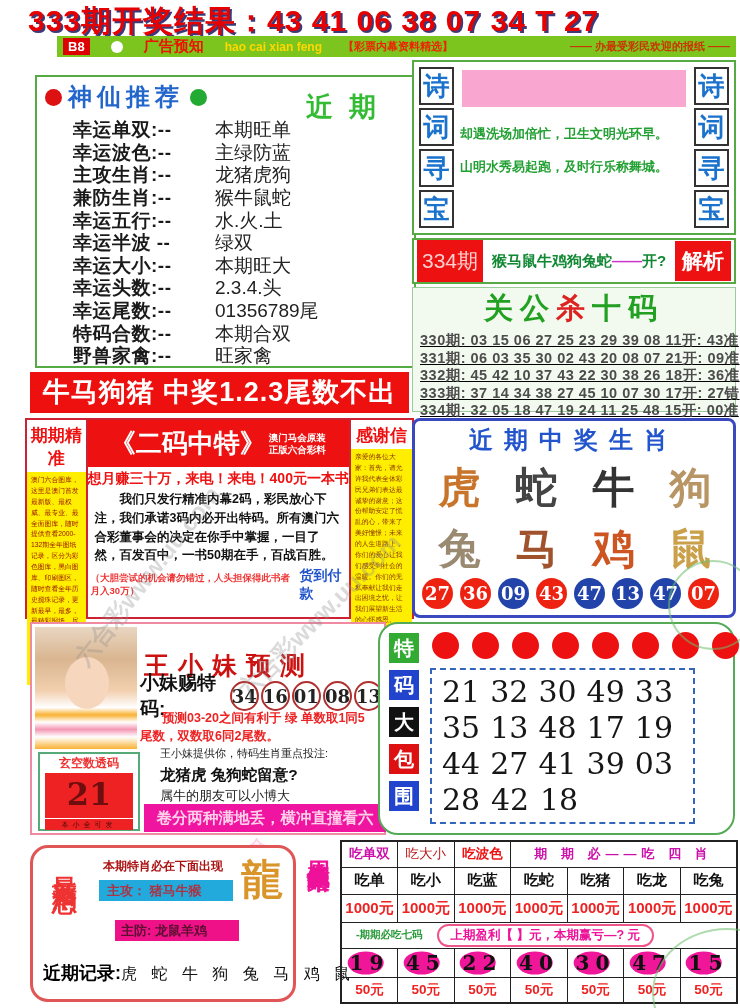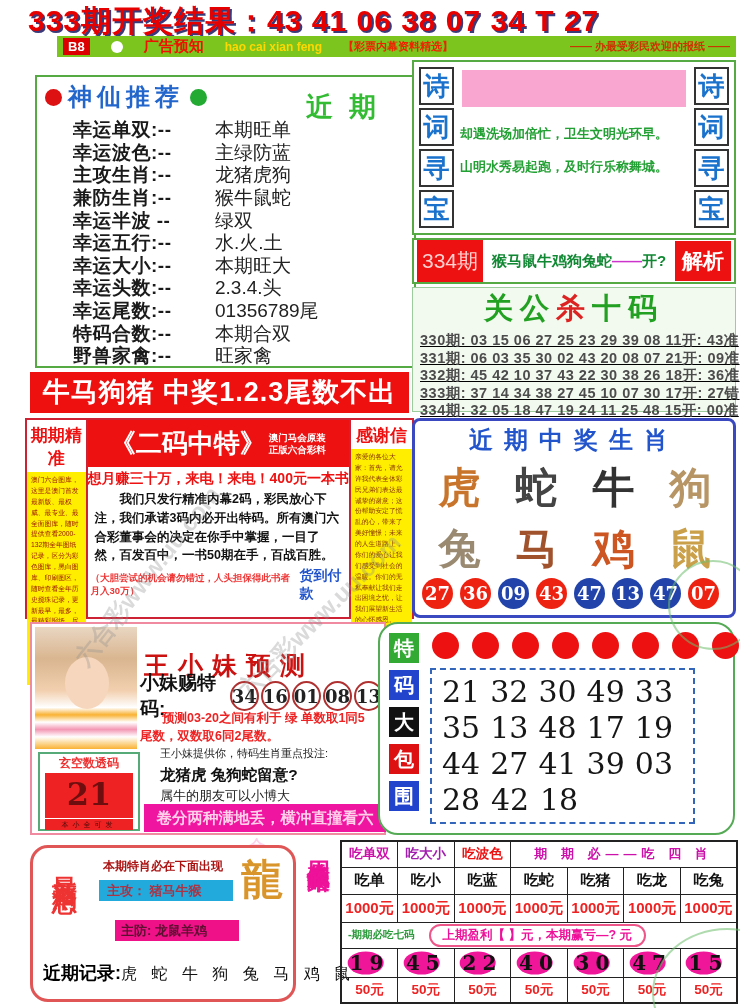--- a/index.html
+++ b/index.html
@@ -217,12 +217,12 @@
           <span class="rec-value">猴牛鼠蛇</span>
         </div>
       <div class="rec-row">
+          <span class="rec-label">幸运五行:--</span>
+          <span class="rec-value">水.火.土</span>
+        </div>
+      <div class="rec-row">
           <span class="rec-label">幸运半波 --</span>
           <span class="rec-value">绿双</span>
-        </div>
-      <div class="rec-row">
-          <span class="rec-label">幸运五行:--</span>
-          <span class="rec-value">水.火.土</span>
         </div>
       <div class="rec-row">
           <span class="rec-label">幸运大小:--</span>

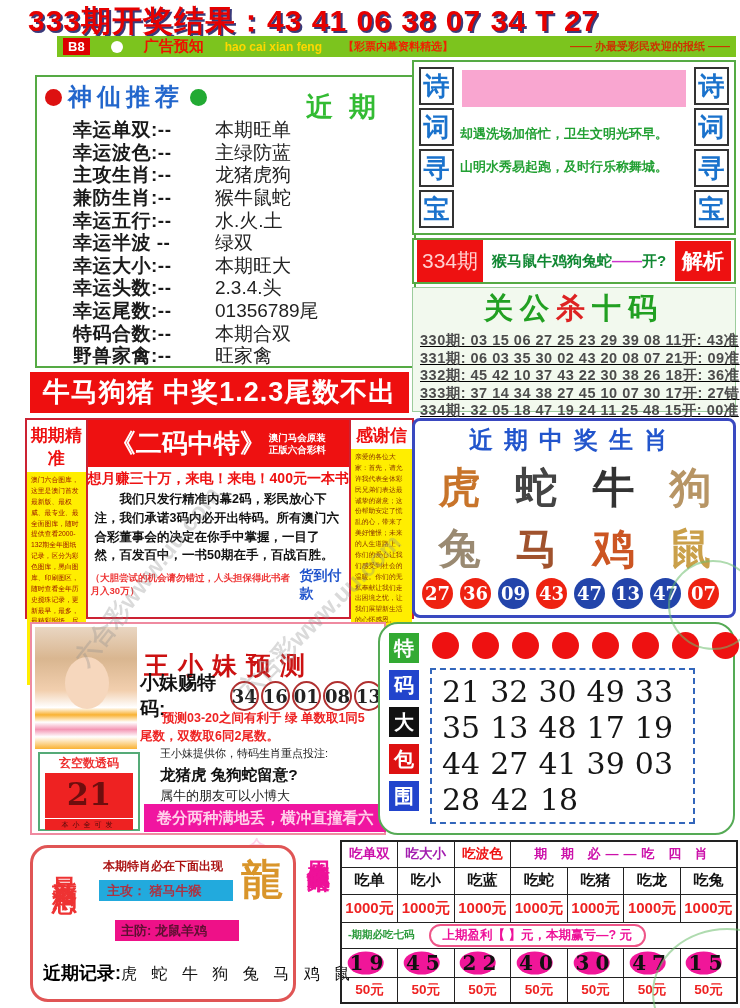--- a/index.html
+++ b/index.html
@@ -152,7 +152,7 @@
   .zb-table td { border:1px solid #222; text-align:center; vertical-align:middle; padding:0; }
   .zb-table { border:2px solid #222; }
   .h-dan { color:#cc11aa; font-weight:bold; font-size:13.5px; }
-  .h-da { color:#a21caf; font-weight:bold; font-size:13.5px; }
+  .h-da { color:#b91c1c; font-weight:normal; font-size:13.5px; }
   .h-bo { color:#ee1111; font-weight:bold; font-size:13.5px; }
   .h-span { color:#cc11aa; font-weight:bold; font-size:13px; letter-spacing:5px; }
   .r2 td { color:#111; font-weight:bold; font-size:15px; }

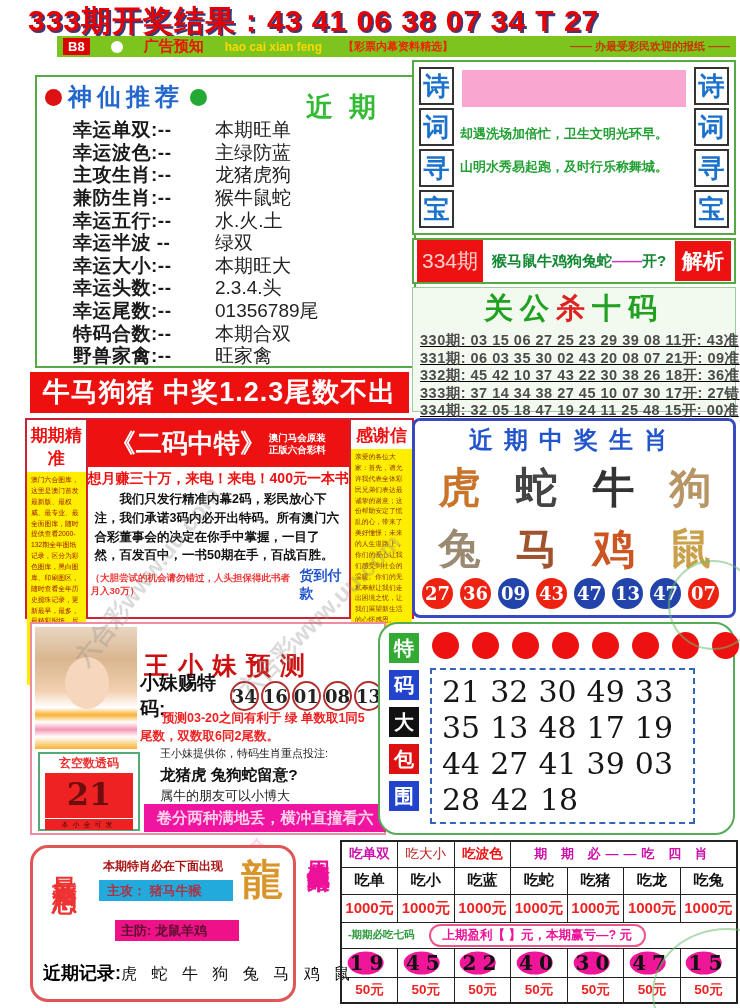--- a/index.html
+++ b/index.html
@@ -158,7 +158,7 @@
   .r2 td { color:#111; font-weight:bold; font-size:15px; }
   .r3 td { color:#ee2222; font-weight:bold; font-size:15px; }
   .note-cell { text-align:left !important; }
-  .note-flex { display:flex; align-items:center; padding:0 6px; }
+  .note-flex { display:flex; align-items:center; padding:0 14px; }
   .zb-note { color:#2a9a3a; font-size:10.5px; font-weight:bold; }
   .zb-profit { margin-left:14px; border:2px solid #ee5588; border-radius:14px; color:#ee1199; font-weight:bold;
     font-size:12.5px; padding:1px 12px; white-space:nowrap; }

